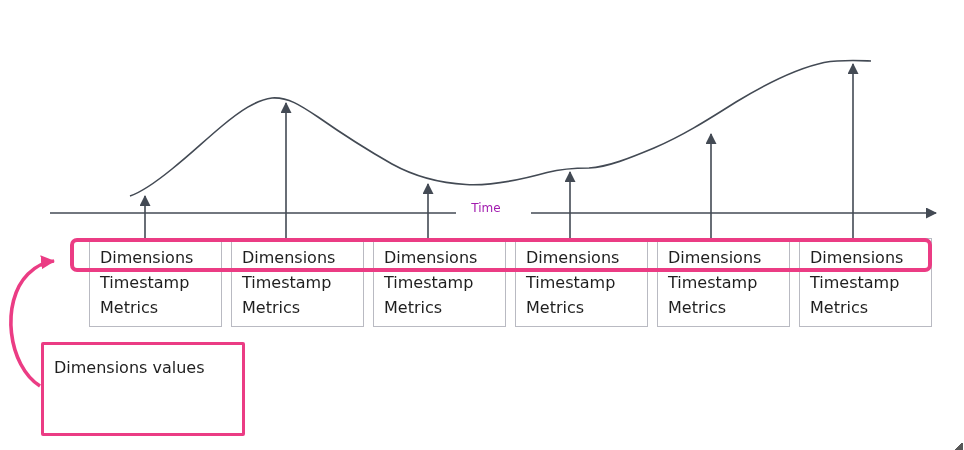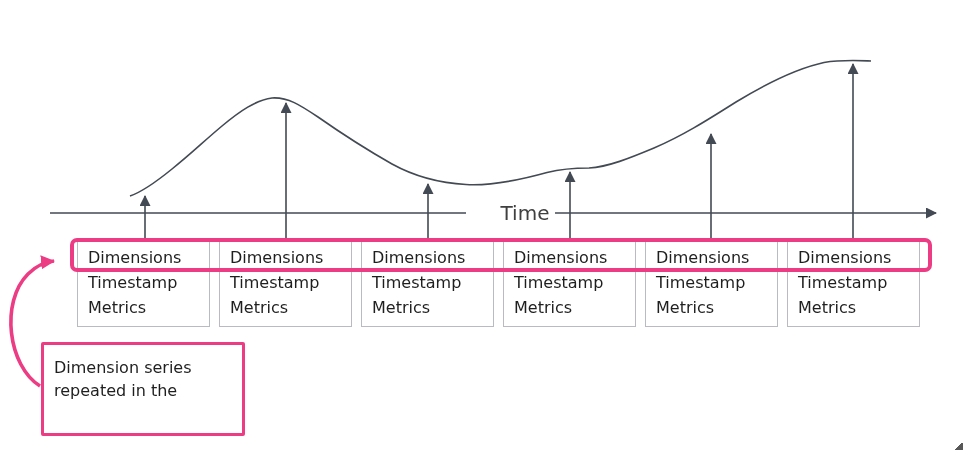--- a/index.html
+++ b/index.html
@@ -24,8 +24,8 @@
   .pink-fill{fill:var(--pink);}
 
   .time-label{
-    position:absolute;z-index:2;left:495px;top:201px;width:60px;
-    text-align:center;font-size:20px;color:#404040;background:#fff;
+    position:absolute;z-index:2;left:456px;top:201px;width:60px;
+    text-align:center;font-size:12px;color:#a21caf;background:#fff;
   }
 
   .record-box{

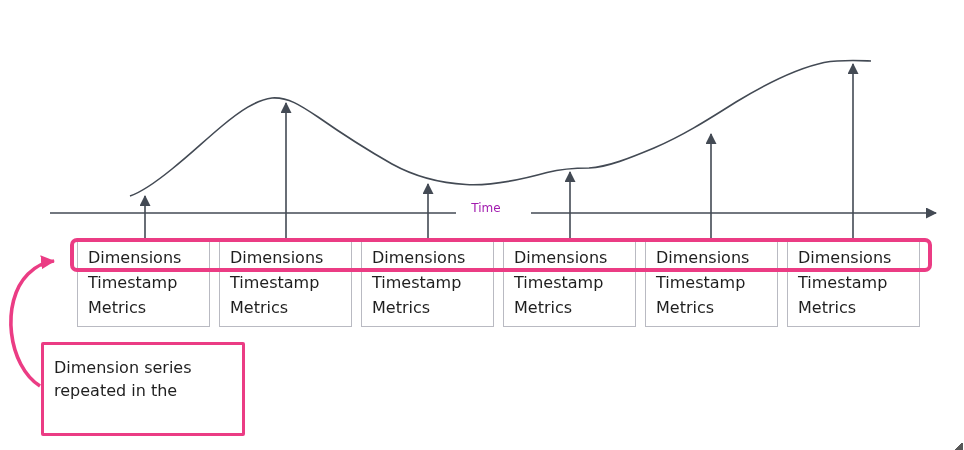--- a/index.html
+++ b/index.html
@@ -31,7 +31,7 @@
   .record-box{
     position:absolute;z-index:2;top:238px;width:133px;height:89px;
     background:#ffffff;border:1px solid var(--box-border);
-    box-sizing:border-box;padding:6px 12px 0 10px;
+    box-sizing:border-box;padding:6px 12px 0 10px;margin-left:12px;
   }
   .record-row{height:25px;line-height:25px;font-size:16px;white-space:nowrap;}
 

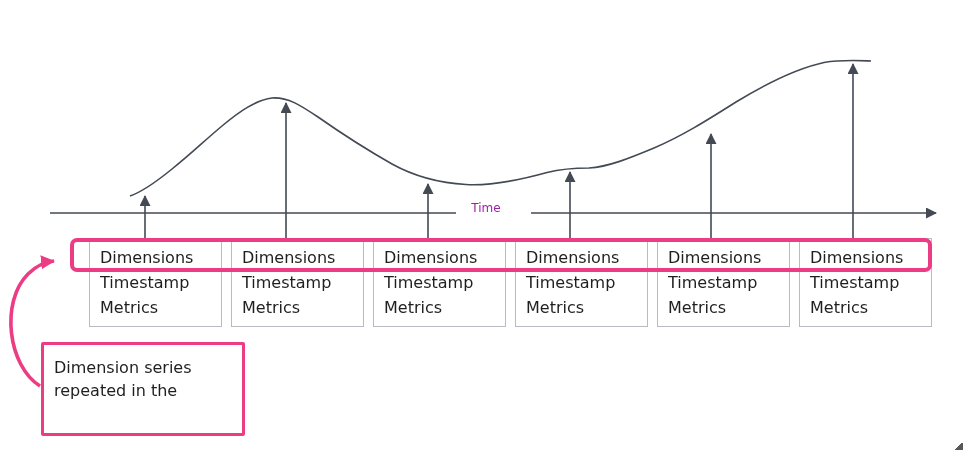--- a/index.html
+++ b/index.html
@@ -135,7 +135,7 @@
   </svg>
 
   <div class="callout">
-    <div class="callout-line">Dimension series</div>
+    <div class="callout-line">Dimensions values</div>
     <div class="callout-line">repeated in the</div>
   </div>
 

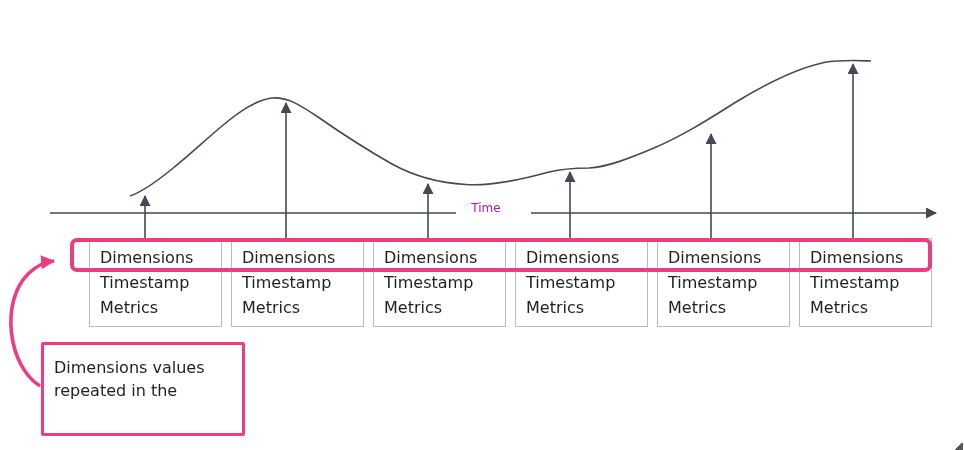--- a/index.html
+++ b/index.html
@@ -136,7 +136,6 @@
 
   <div class="callout">
     <div class="callout-line">Dimensions values</div>
-    <div class="callout-line">repeated in the</div>
   </div>
 
   <div class="corner-artifact"></div>

